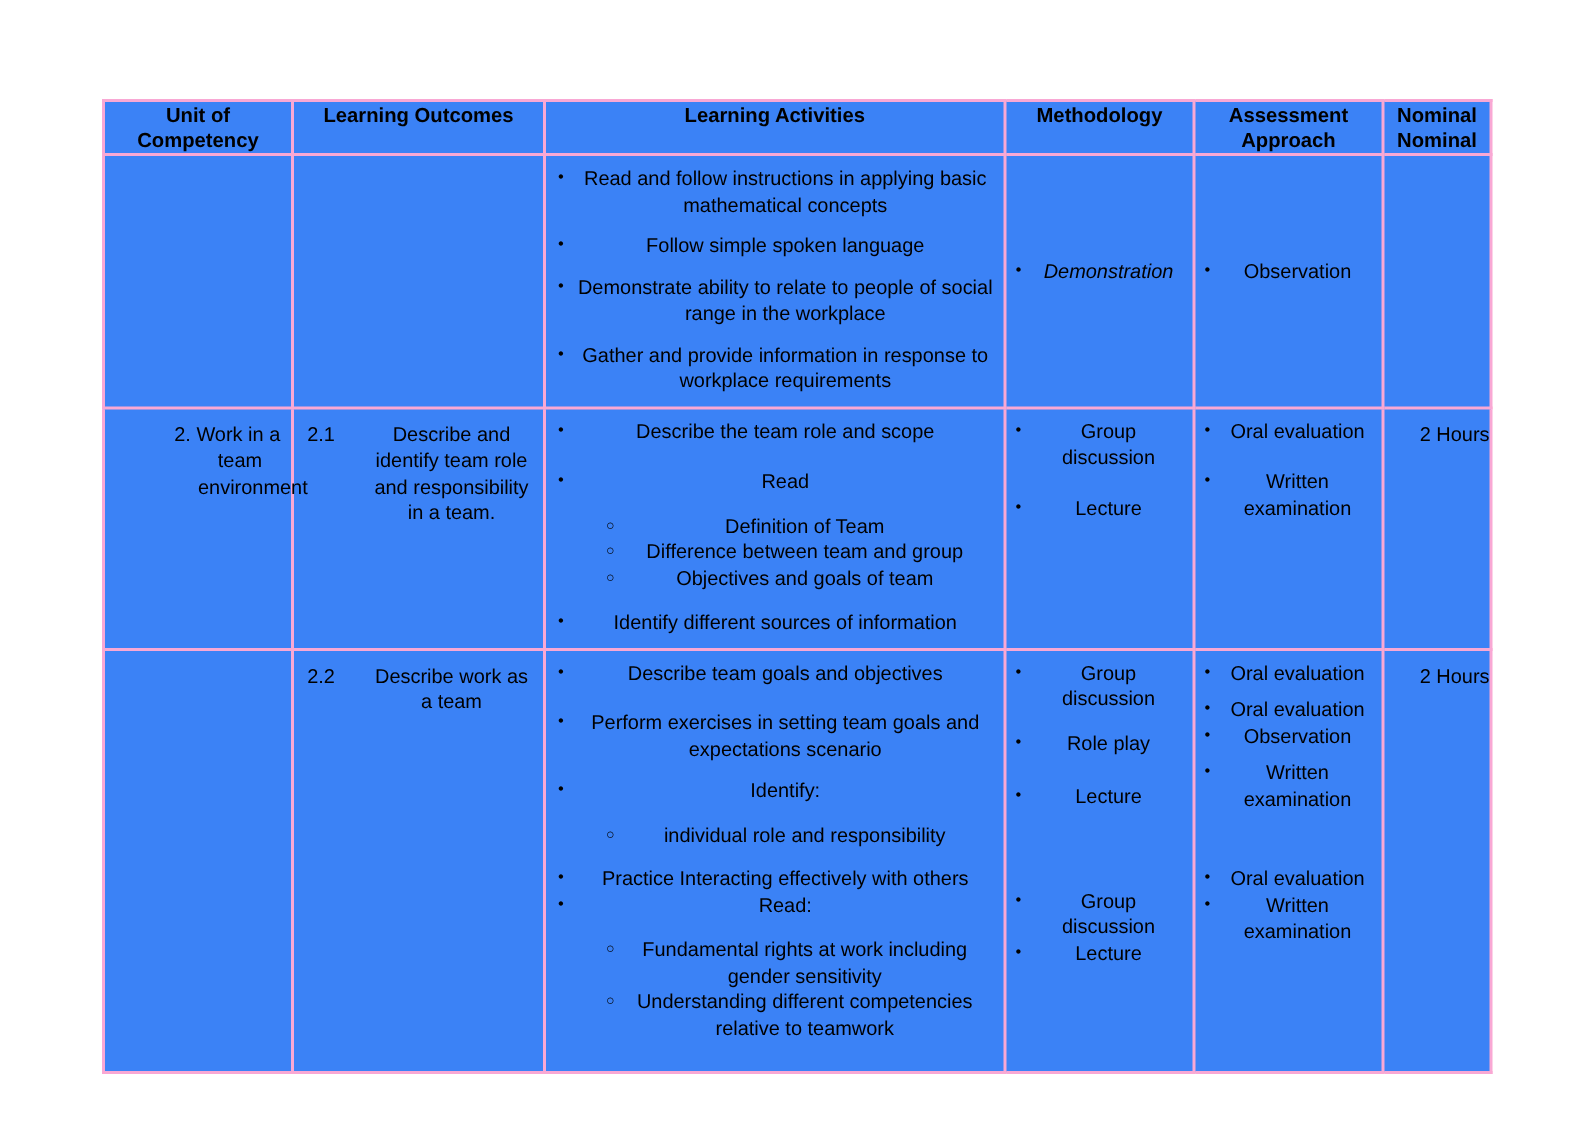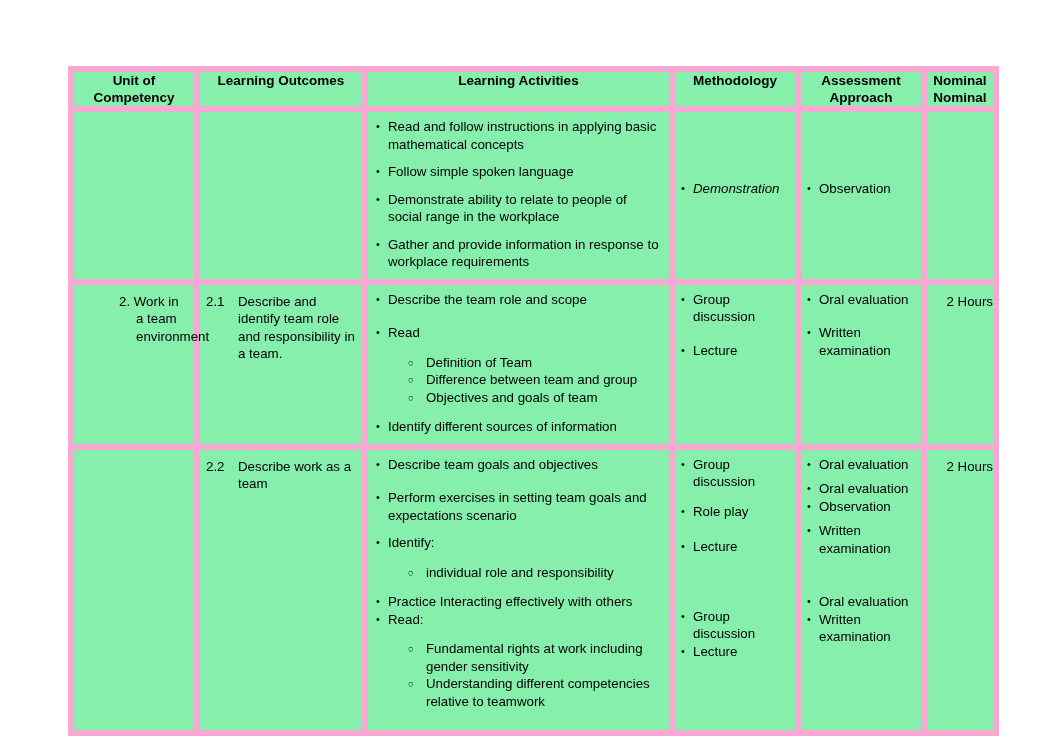--- a/index.html
+++ b/index.html
@@ -30,10 +30,10 @@
   }
   table.cs-table td,
   table.cs-table th {
-    border: 6px solid #f9a8d4;
+    border: 2px solid #f9a8d4;
     vertical-align: top;
     padding: 0;
-    background: #86efac;
+    background: #3b82f6;
   }
   th.hdr {
     text-align: center;

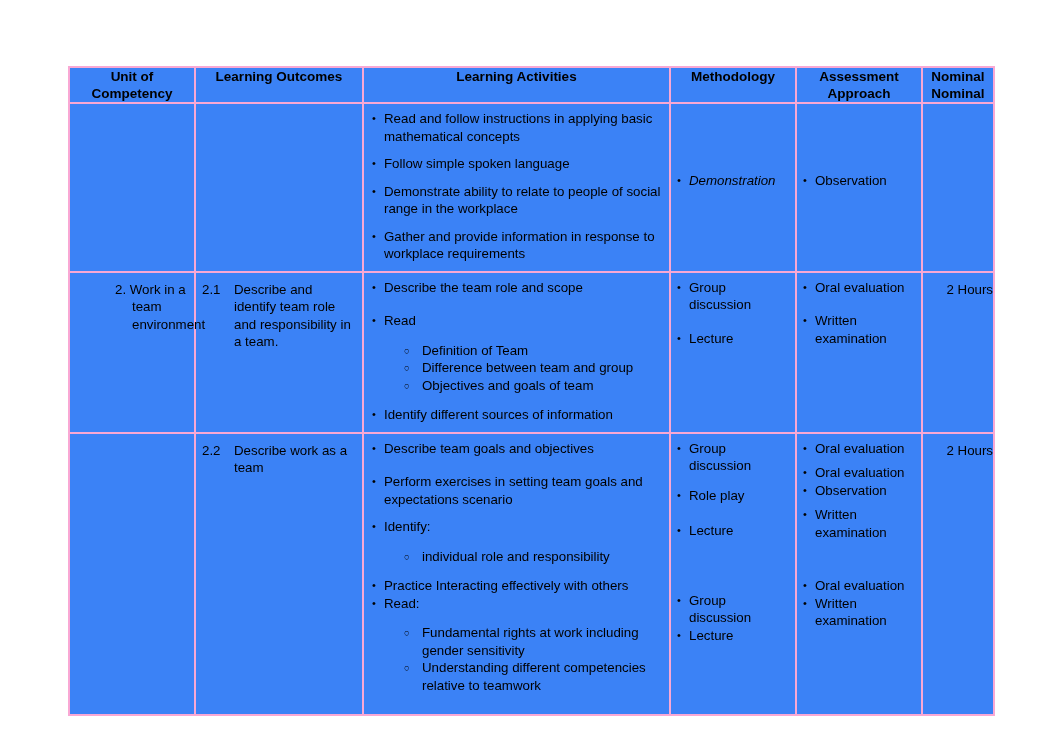--- a/index.html
+++ b/index.html
@@ -56,6 +56,7 @@
     padding: 6px 6px 8px 6px;
     font-size: 13.3px;
     line-height: 17.5px;
+    text-align: center;
   }
   .cell.pad-act { padding-left: 8px; padding-right: 6px; }
 

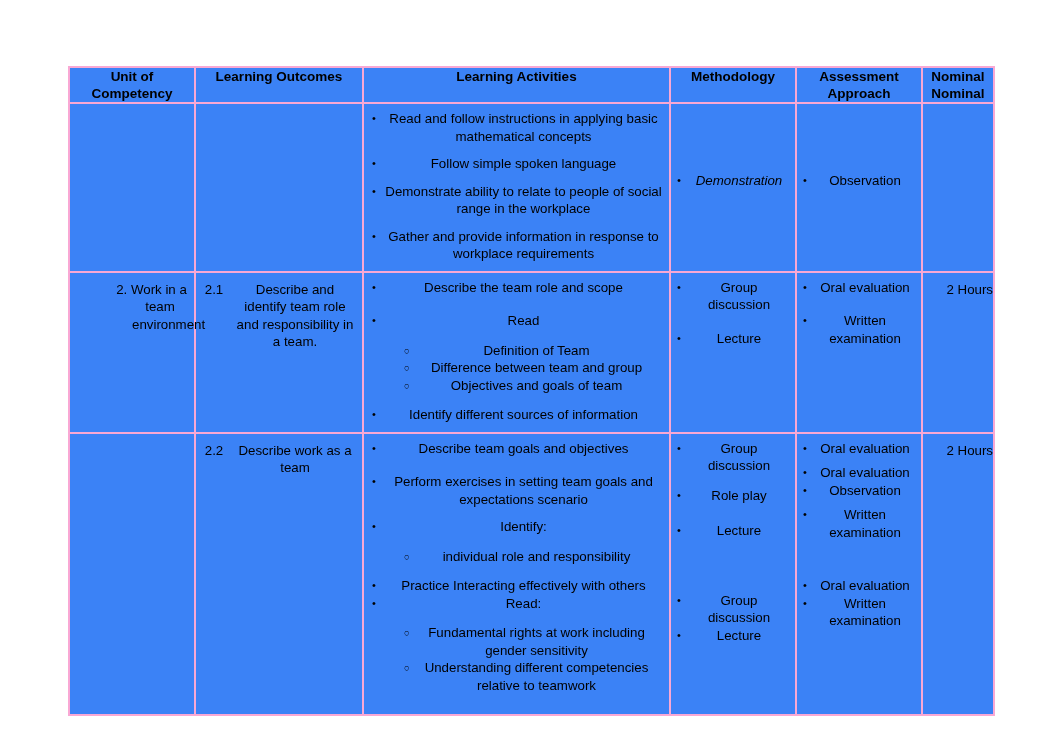--- a/index.html
+++ b/index.html
@@ -112,7 +112,7 @@
   
   .outcome {
     display: flex;
-    gap: 8px;
+    gap: 20px;
     padding-top: 2px;
   }
   .outcome .num { flex: 0 0 auto; width: 24px; }

